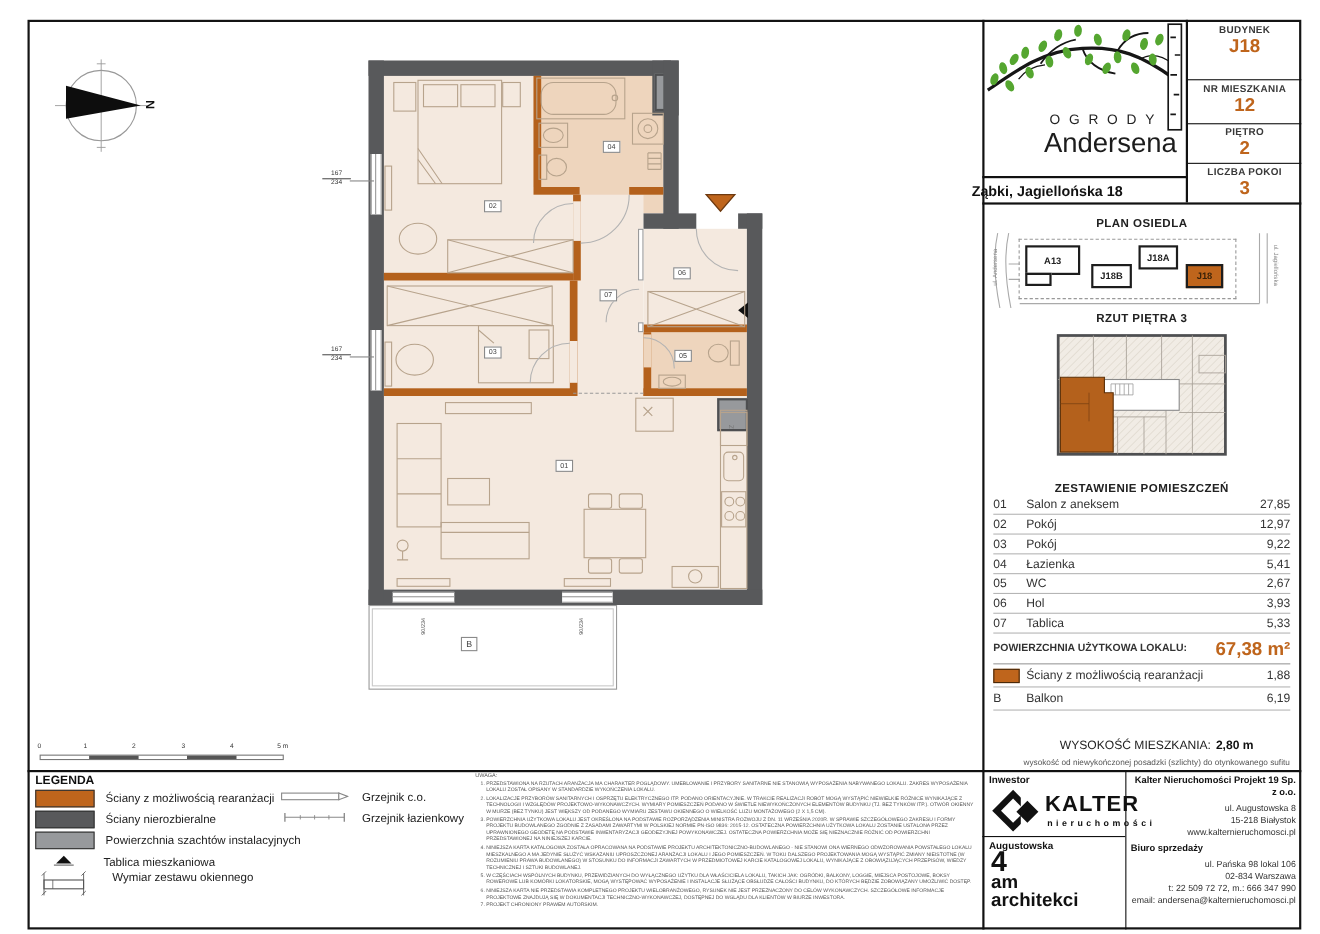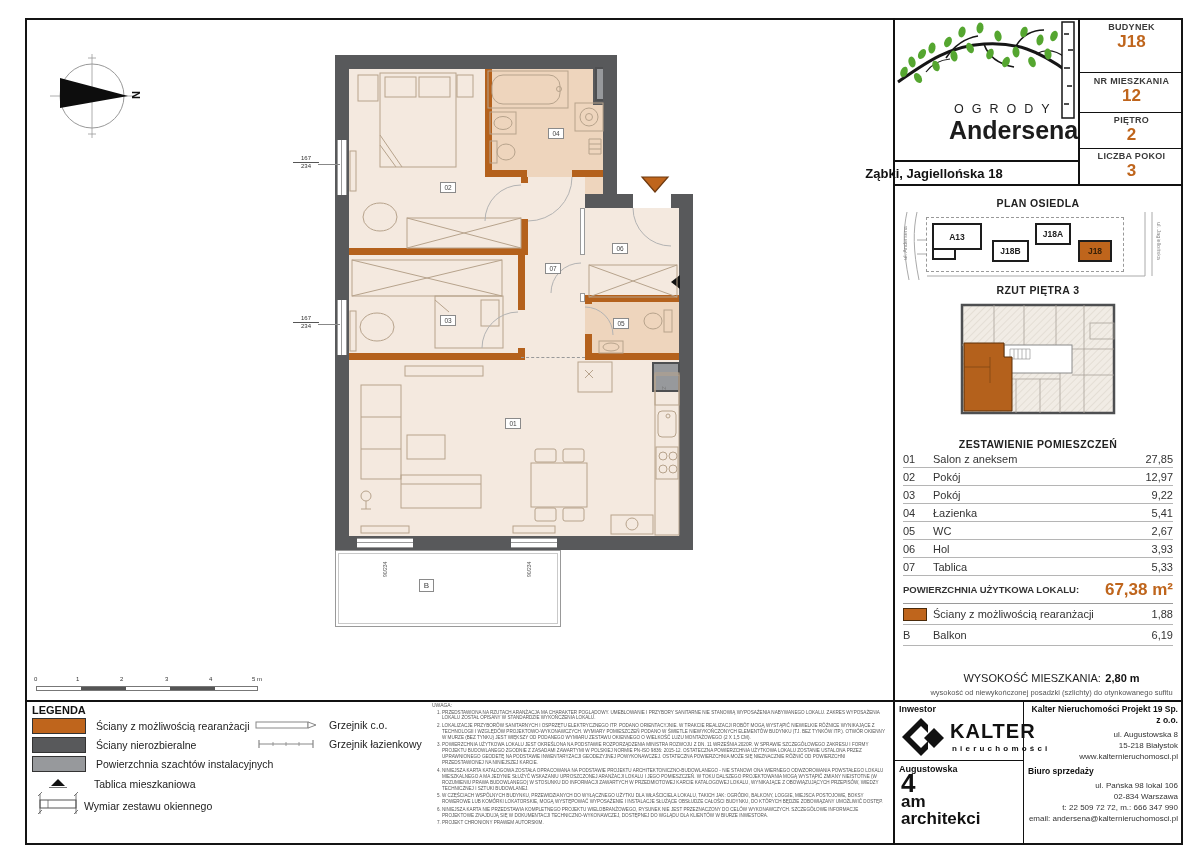--- a/index.html
+++ b/index.html
@@ -267,7 +267,7 @@
     <path d="M168 14 h5 M172 30 h5 M168 48 h6 M171 66 h5 M168 84 h5" stroke="#161616" stroke-width="1.5"></path>
   </svg>
   <div class="a" style="left:58px;top:82px;font-size:12.5px;letter-spacing:8px;color:#222">OGRODY</div>
-  <div class="a" style="left:53px;top:96px;font-size:25px;font-weight:700;color:#1c1c1c">Andersena</div>
+  <div class="a" style="left:53px;top:96px;font-size:25px;font-weight:400;color:#1c1c1c">Andersena</div>
 </div>
 
 <div class="a" style="left:841px;top:162px;width:186px;height:22px;display:flex;align-items:center;justify-content:center;font-size:13px;font-weight:bold;color:#111">Ząbki, Jagiellońska 18</div>

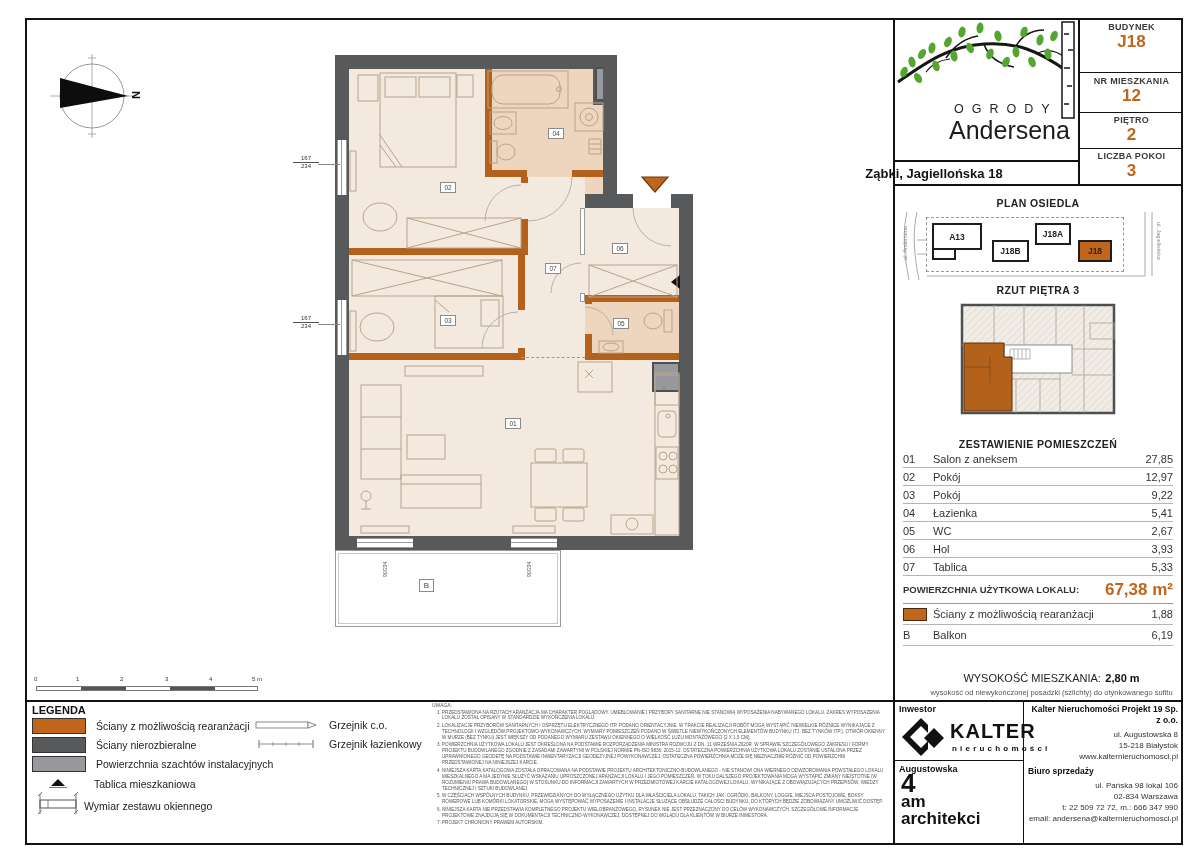--- a/index.html
+++ b/index.html
@@ -270,7 +270,7 @@
   <div class="a" style="left:53px;top:96px;font-size:25px;font-weight:400;color:#1c1c1c">Andersena</div>
 </div>
 
-<div class="a" style="left:841px;top:162px;width:186px;height:22px;display:flex;align-items:center;justify-content:center;font-size:13px;font-weight:bold;color:#111">Ząbki, Jagiellońska 18</div>
+<div class="a" style="left:859px;top:162px;width:186px;height:22px;display:flex;align-items:center;justify-content:center;font-size:13px;font-weight:bold;color:#111">Ząbki, Jagiellońska 18</div>
 
 <div class="a" style="left:1080px;top:22px;width:103px">
   <div class="hdr-lbl">BUDYNEK</div>

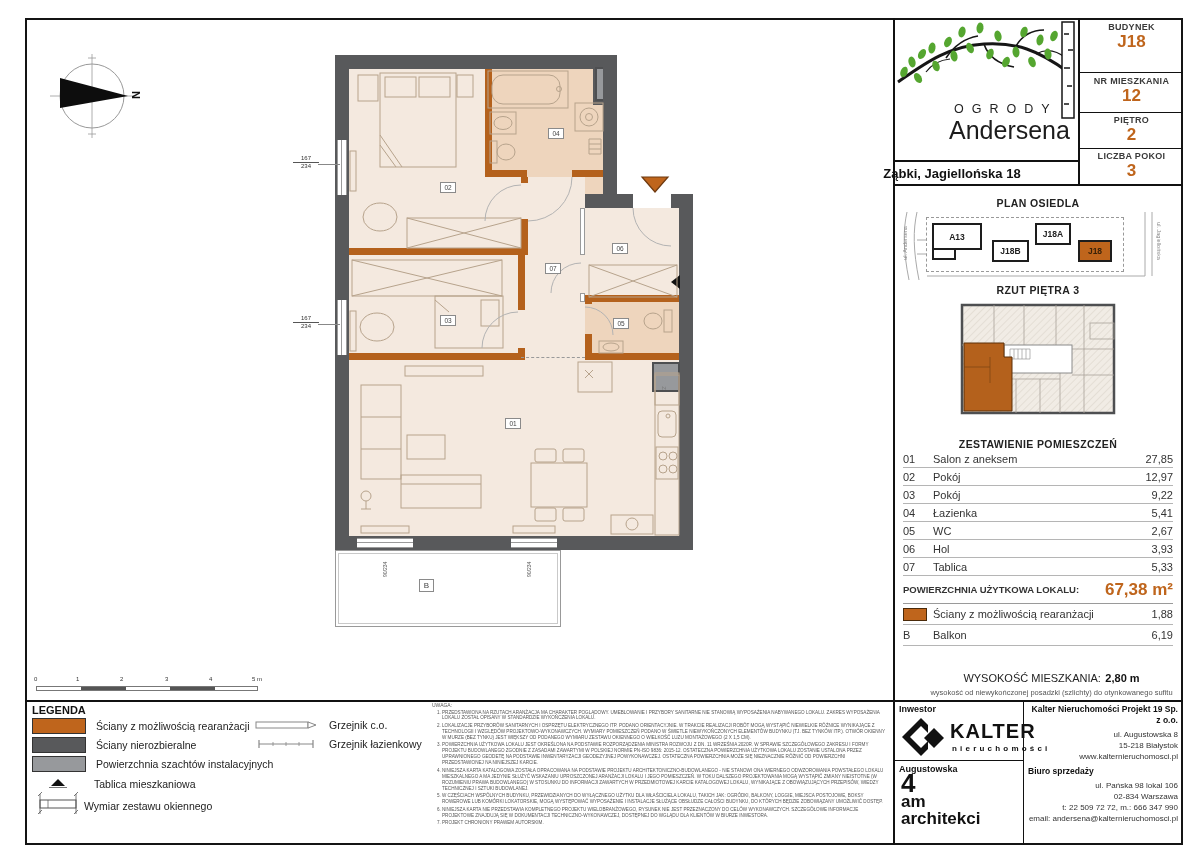--- a/index.html
+++ b/index.html
@@ -476,7 +476,7 @@
     </span>
     <span class="leg-txt">Tablica mieszkaniowa</span>
   </div>
-  <div class="a" style="left:0;top:88px;display:flex;align-items:center;gap:0">
+  <div class="a" style="left:0;top:88px;display:flex;align-items:flex-start;gap:18px">
     <span style="width:52px;text-align:center">
       <svg width="44" height="24" viewBox="0 0 44 24" style="display:inline-block">
         <rect x="4" y="8" width="36" height="8" fill="none" stroke="#555" stroke-width="1"></rect>

